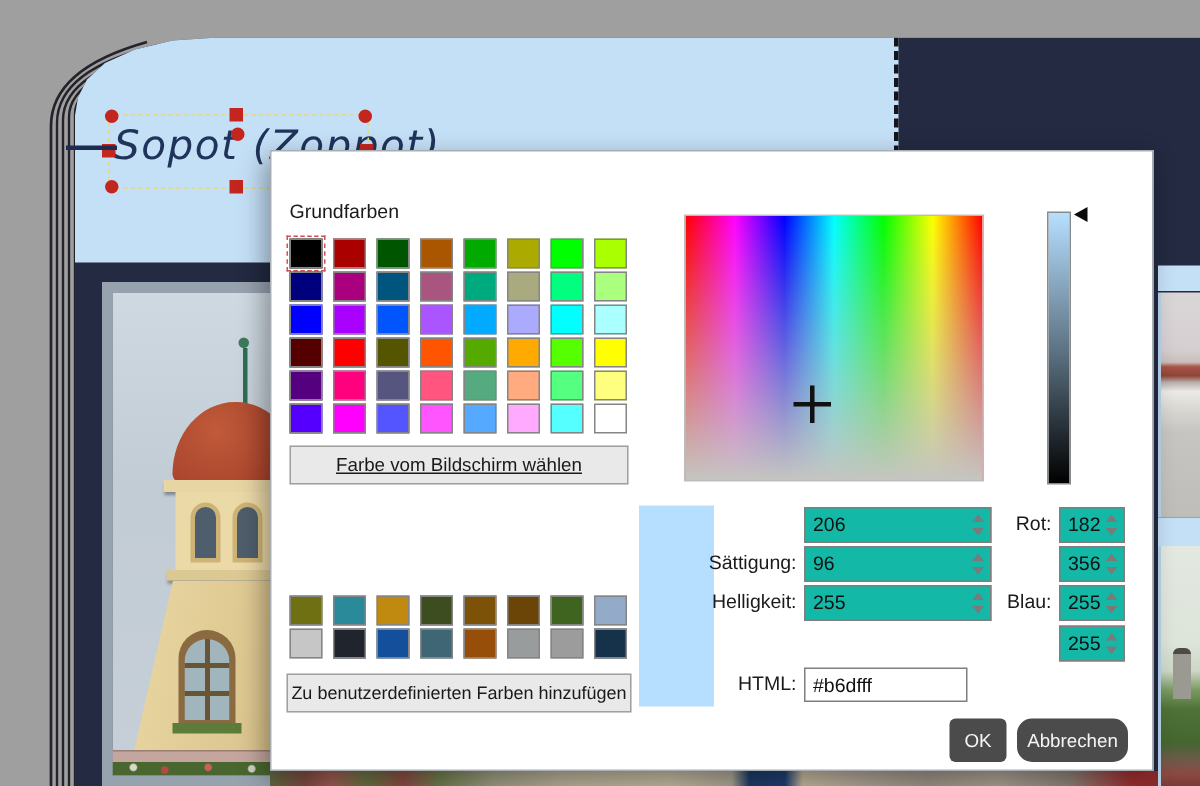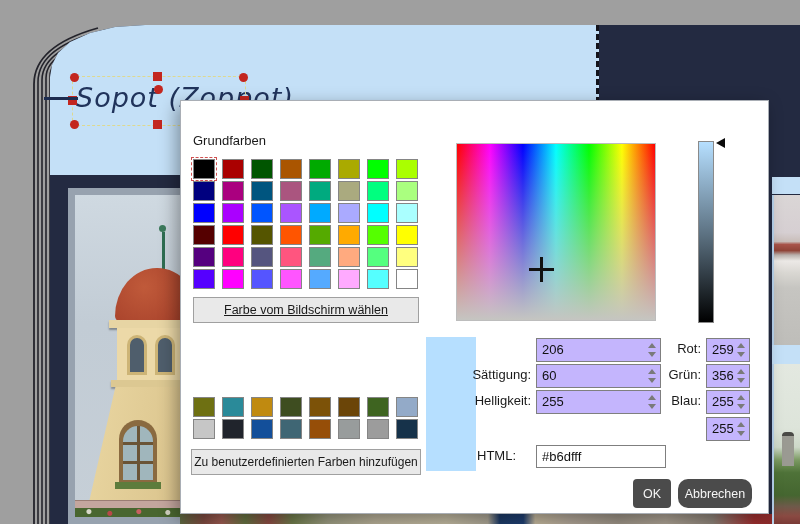--- a/index.html
+++ b/index.html
@@ -78,7 +78,7 @@
              border-bottom:5px solid transparent;border-right:9px solid #0a0a0a;}
   #preview{left:245px;top:236px;width:50px;height:134px;}
   .flabel{font-size:13px;color:#1a1a1a;text-align:right;display:block;height:22px;line-height:22px;}
-  .spinbox{border:1px solid #7f7f7f;background:#c4b5fd;height:24px;box-sizing:border-box;position:absolute;}
+  .spinbox{border:1px solid #7f7f7f;background:#14b8a6;height:24px;box-sizing:border-box;position:absolute;}
   .spinval{position:absolute;left:5px;top:3px;font-size:13px;color:#111;}
   .spinarrows{position:absolute;right:3px;top:3px;width:9px;height:16px;}
   .spinarrows .up{position:absolute;top:1px;left:0;width:0;height:0;

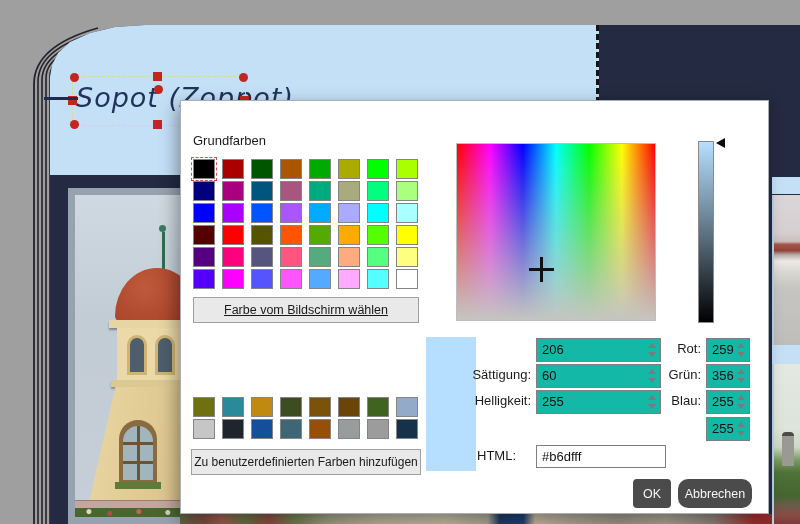--- a/index.html
+++ b/index.html
@@ -254,7 +254,7 @@
 
   <span class="abs flabel" style="left:420px;top:237px;width:100px;">Rot:</span>
   <div class="abs spinbox" style="left:525px;top:237px;width:44px;">
-    <span class="spinval">259</span>
+    <span class="spinval">182</span>
     <span class="spinarrows">
         <i class="up"></i>
         <i class="dn"></i>

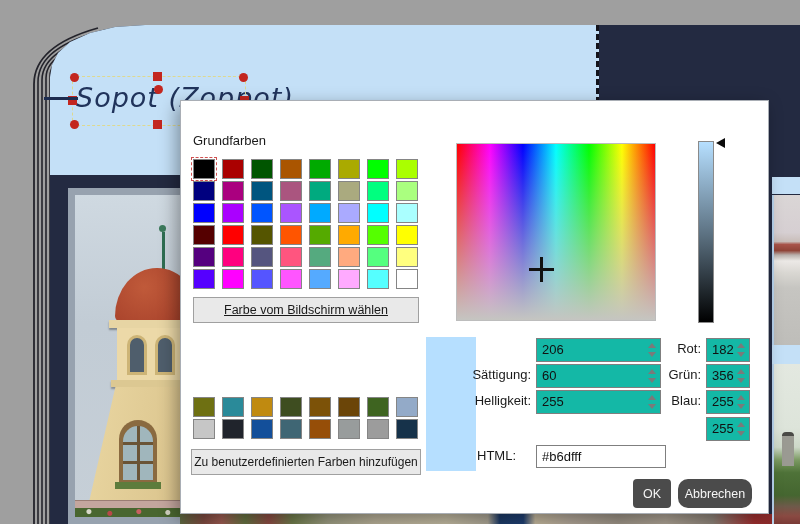--- a/index.html
+++ b/index.html
@@ -237,7 +237,7 @@
   </div>
   <span class="abs flabel" style="left:250px;top:263px;width:100px;">Sättigung:</span>
   <div class="abs spinbox" style="left:355px;top:263px;width:125px;">
-    <span class="spinval">60</span>
+    <span class="spinval">96</span>
     <span class="spinarrows">
         <i class="up"></i>
         <i class="dn"></i>

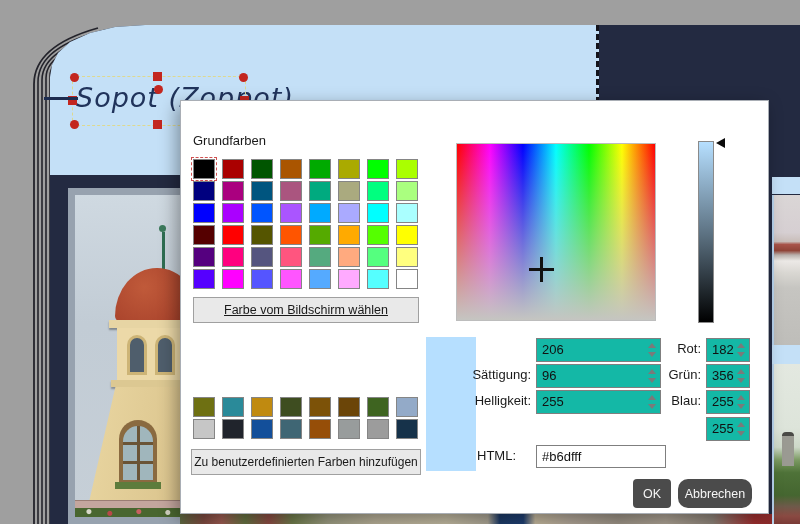--- a/index.html
+++ b/index.html
@@ -260,7 +260,6 @@
         <i class="dn"></i>
       </span>
   </div>
-  <span class="abs flabel" style="left:420px;top:263px;width:100px;">Grün:</span>
   <div class="abs spinbox" style="left:525px;top:263px;width:44px;">
     <span class="spinval">356</span>
     <span class="spinarrows">

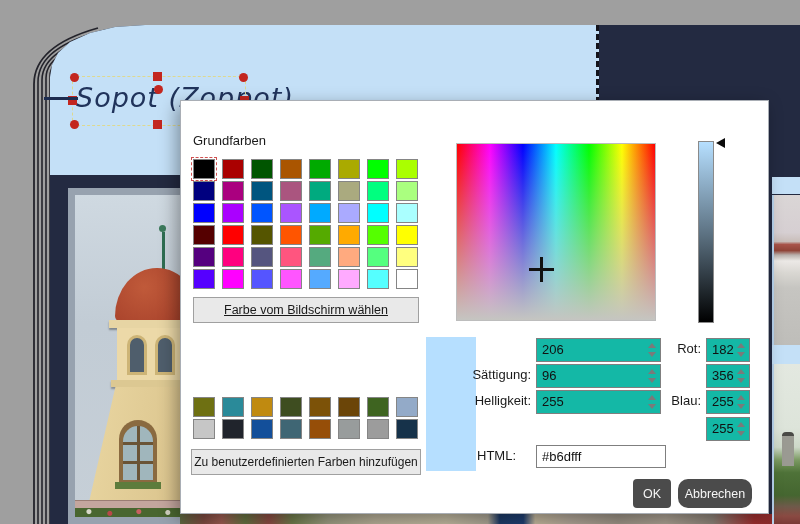--- a/index.html
+++ b/index.html
@@ -283,7 +283,7 @@
       </span>
   </div>
 
-  <span class="abs flabel" style="left:235px;top:344px;width:100px;">HTML:</span>
+  <span class="abs flabel" style="left:250px;top:344px;width:100px;">HTML:</span>
   <div class="abs spinbox" id="html-input" style="left:355px;top:344px;width:130px;height:23px;">
     <span class="spinval">#b6dfff</span>
   </div>

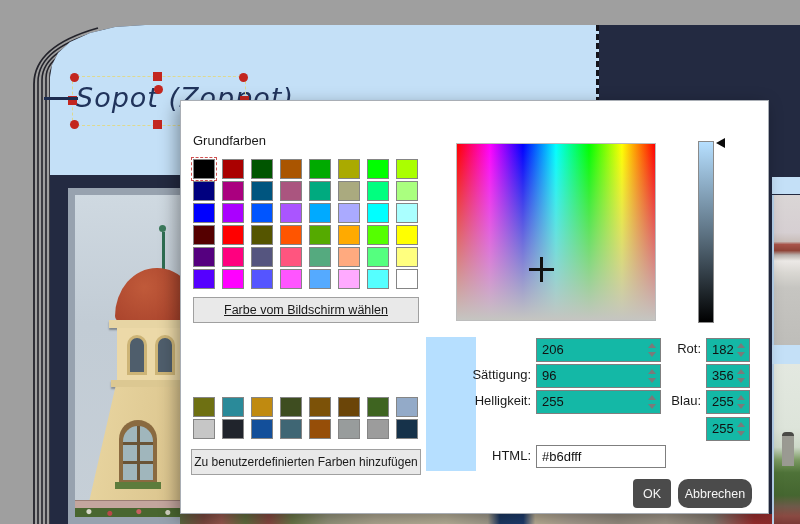--- a/index.html
+++ b/index.html
@@ -284,7 +284,7 @@
   </div>
 
   <span class="abs flabel" style="left:250px;top:344px;width:100px;">HTML:</span>
-  <div class="abs spinbox" id="html-input" style="left:355px;top:344px;width:130px;height:23px;">
+  <div class="abs spinbox" id="html-input" style="left:355px;top:344px;width:109px;height:23px;">
     <span class="spinval">#b6dfff</span>
   </div>
 

